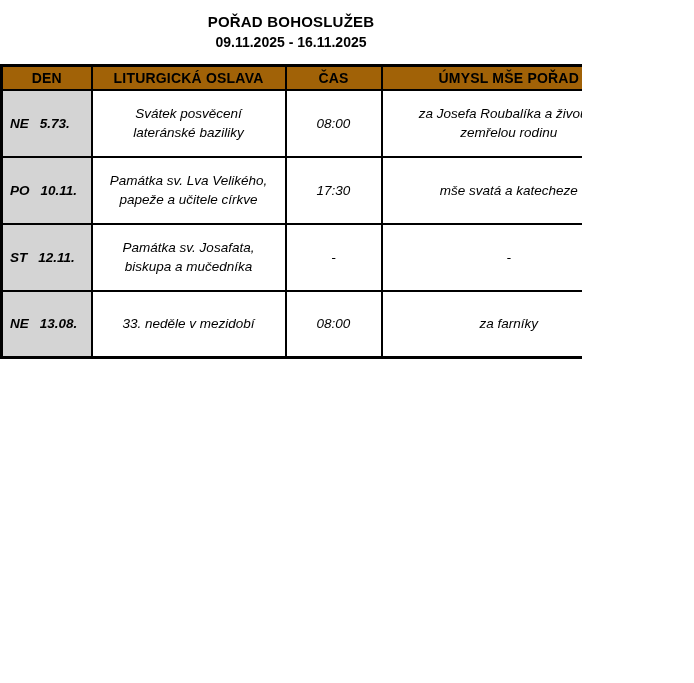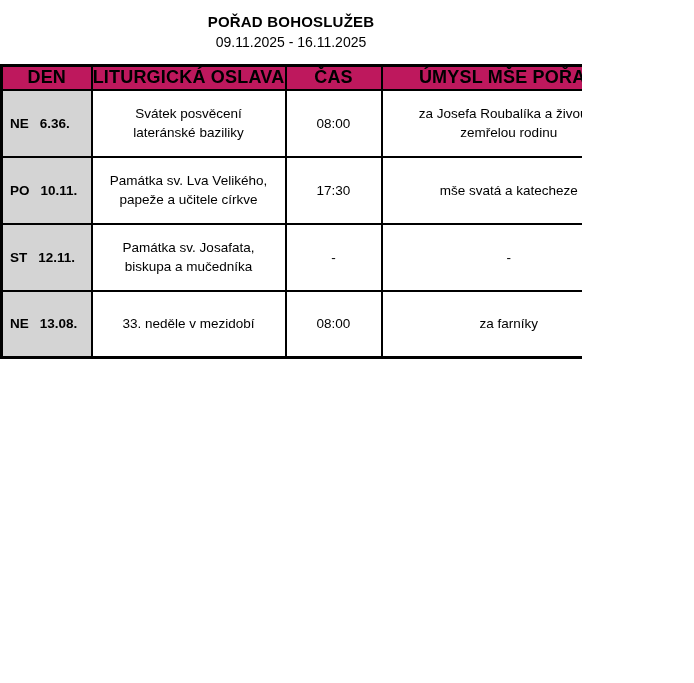--- a/index.html
+++ b/index.html
@@ -24,7 +24,7 @@
   }
   .date-line {
     font-size: 14px;
-    font-weight: normal;
+    font-weight: bold;
     line-height: 21px;
   }
   table.schedule {

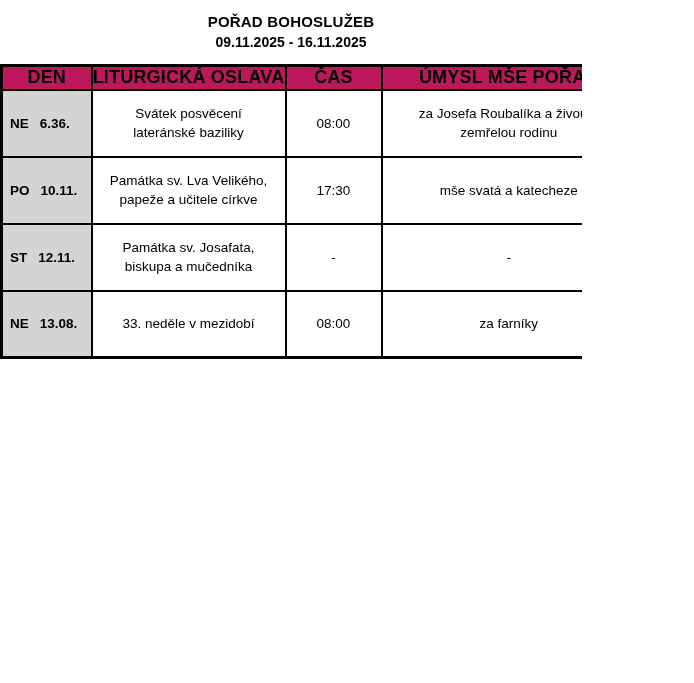--- a/index.html
+++ b/index.html
@@ -40,10 +40,10 @@
     vertical-align: middle;
   }
   table.schedule th {
-    background: #be185d;
+    background: #a16207;
     height: 24px;
     font-weight: bold;
-    font-size: 18px;
+    font-size: 14px;
     text-align: center;
     letter-spacing: 0.2px;
   }

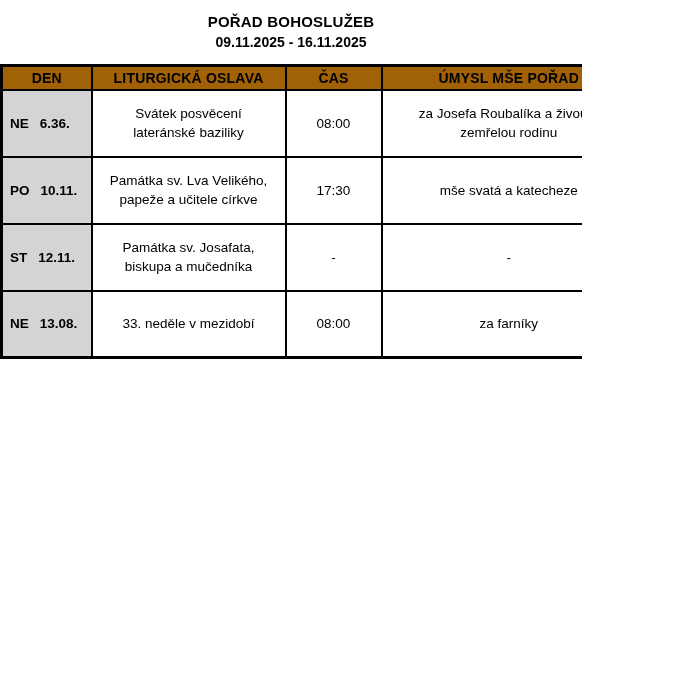--- a/index.html
+++ b/index.html
@@ -51,7 +51,7 @@
   col.c-cel   { width: 194px; }
   col.c-time  { width: 96px; }
   col.c-int   { width: 255px; }
-  tr.data-row { height: 67px; }
+  tr.data-row { height: 67px; font-style: italic; }
   td.day-cell {
     background: #d4d4d4;
     font-weight: bold;

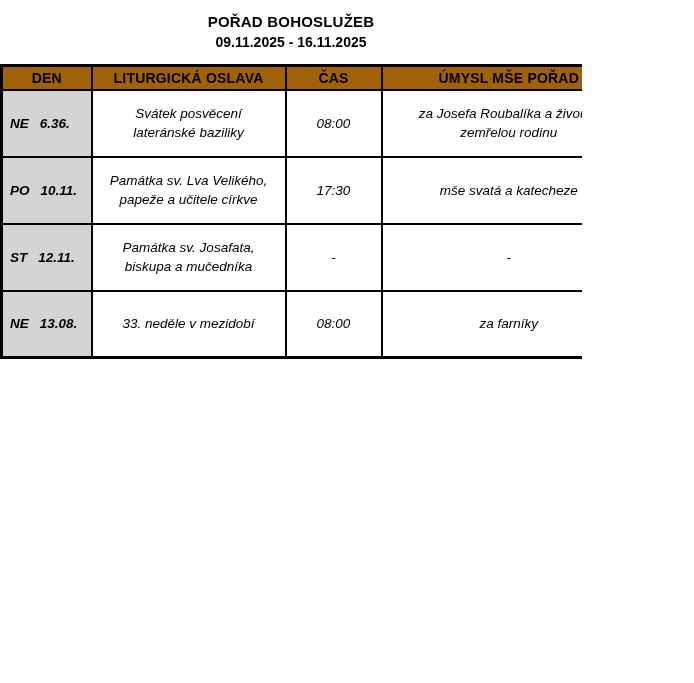--- a/index.html
+++ b/index.html
@@ -100,7 +100,7 @@
         <td class="day-cell">
             <span class="day-wrap">
               <span>NE</span>
-              <span>6.36.</span>
+              <span>5.73.</span>
             </span>
           </td>
         <td class="cel-cell">Svátek posvěcení

